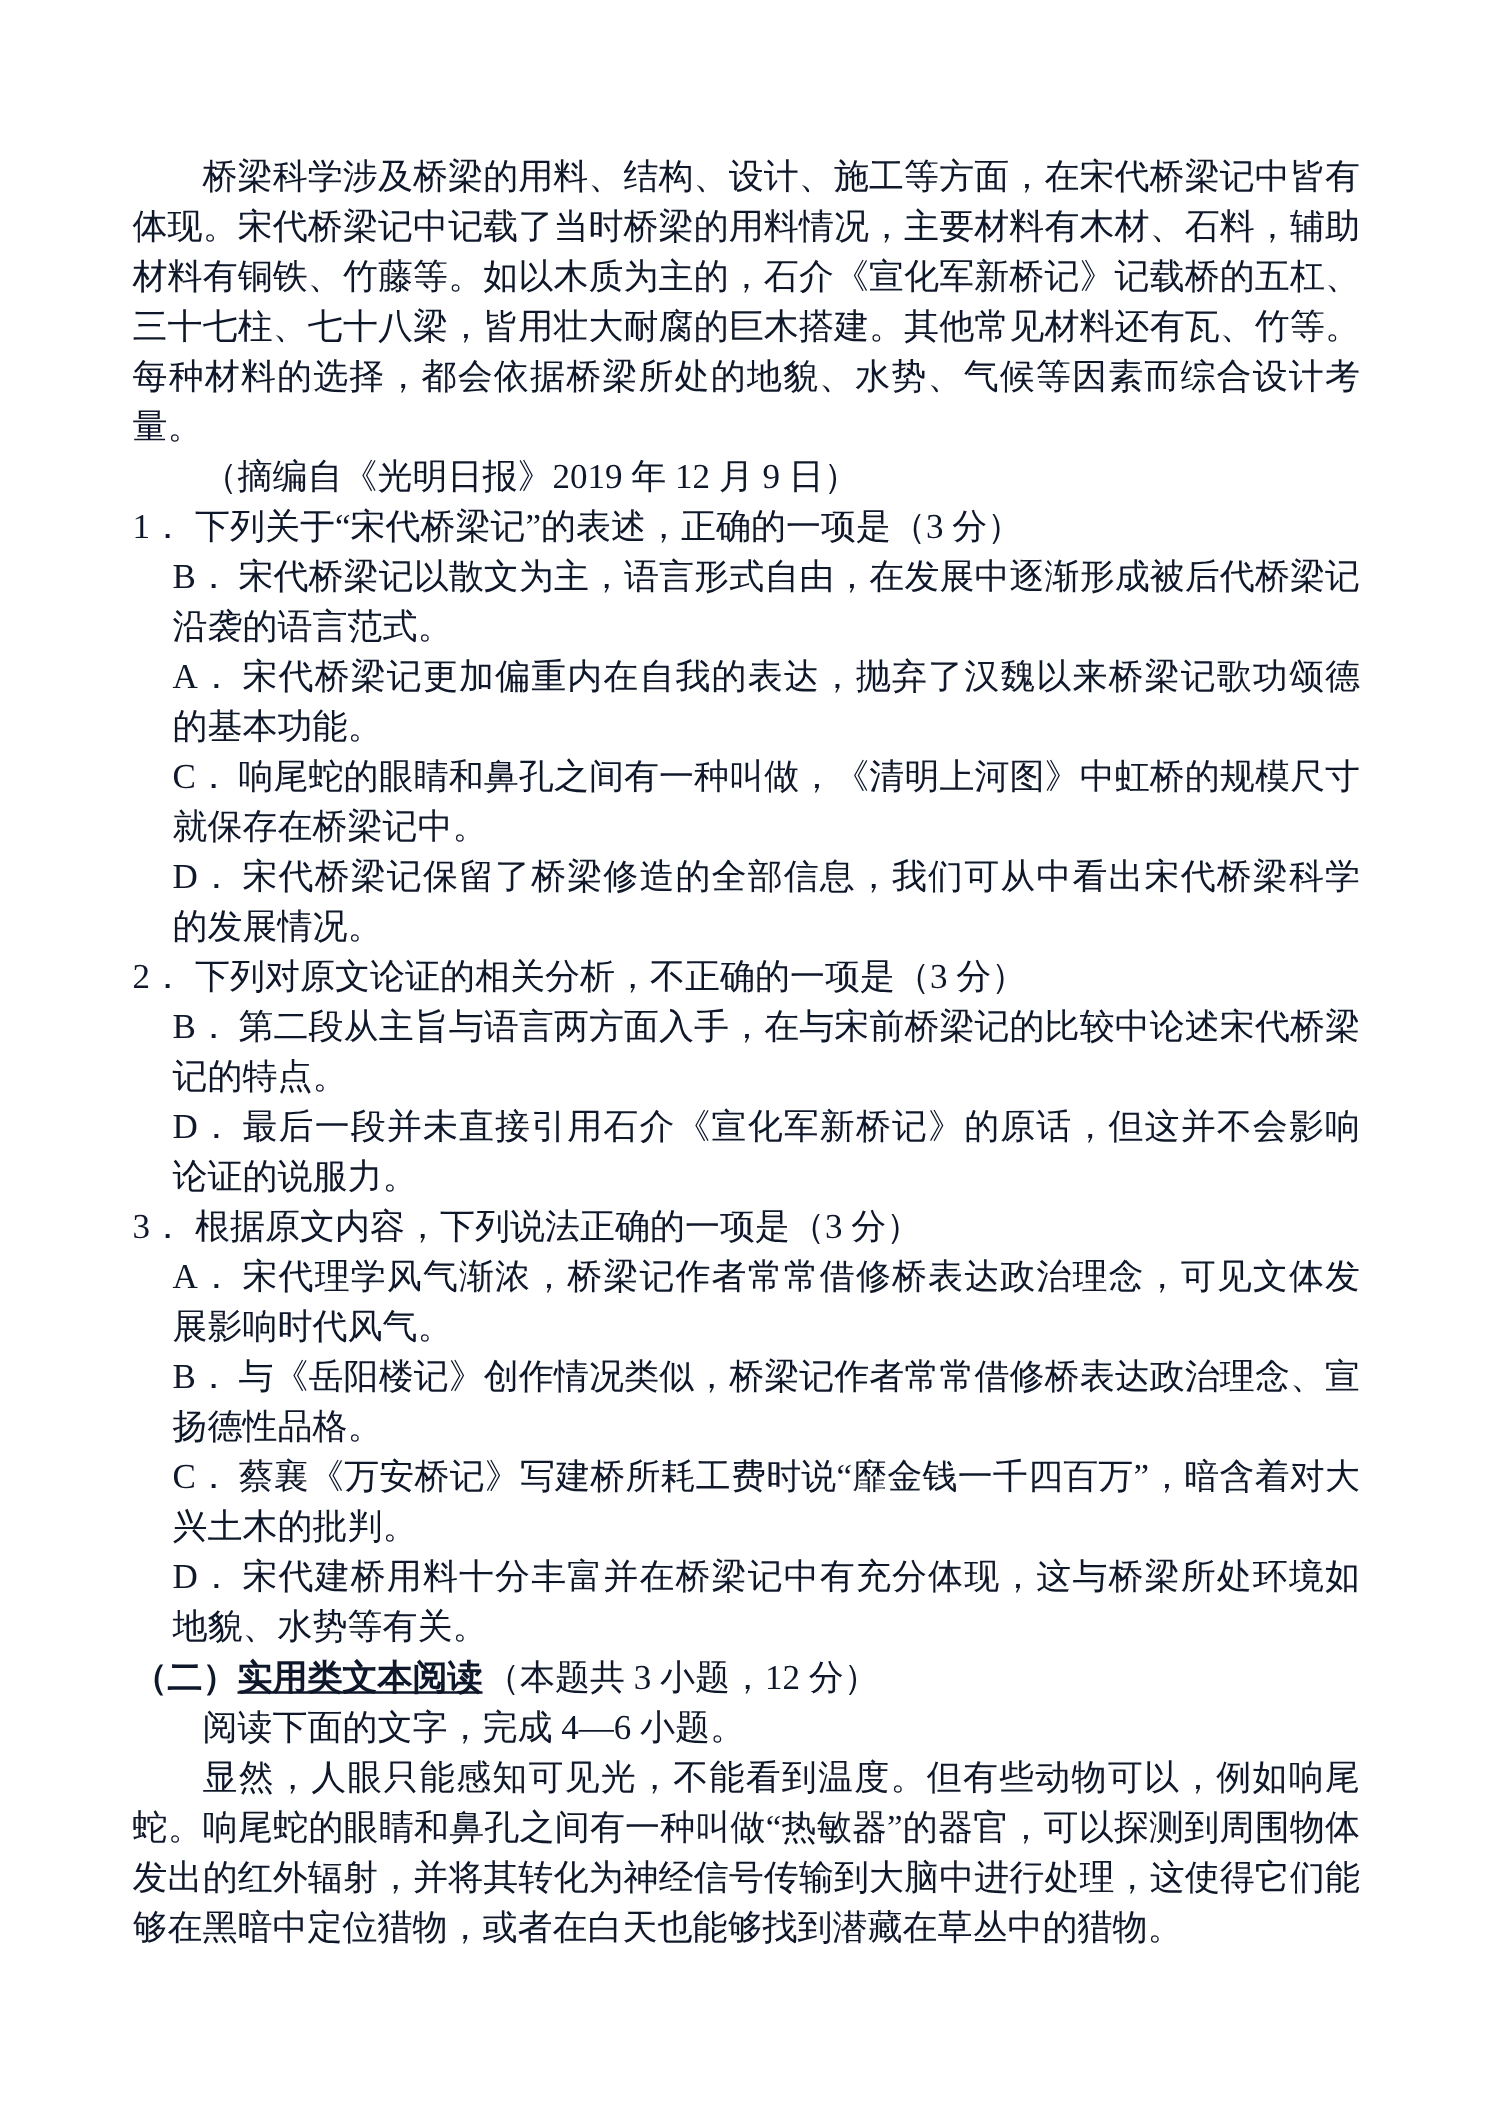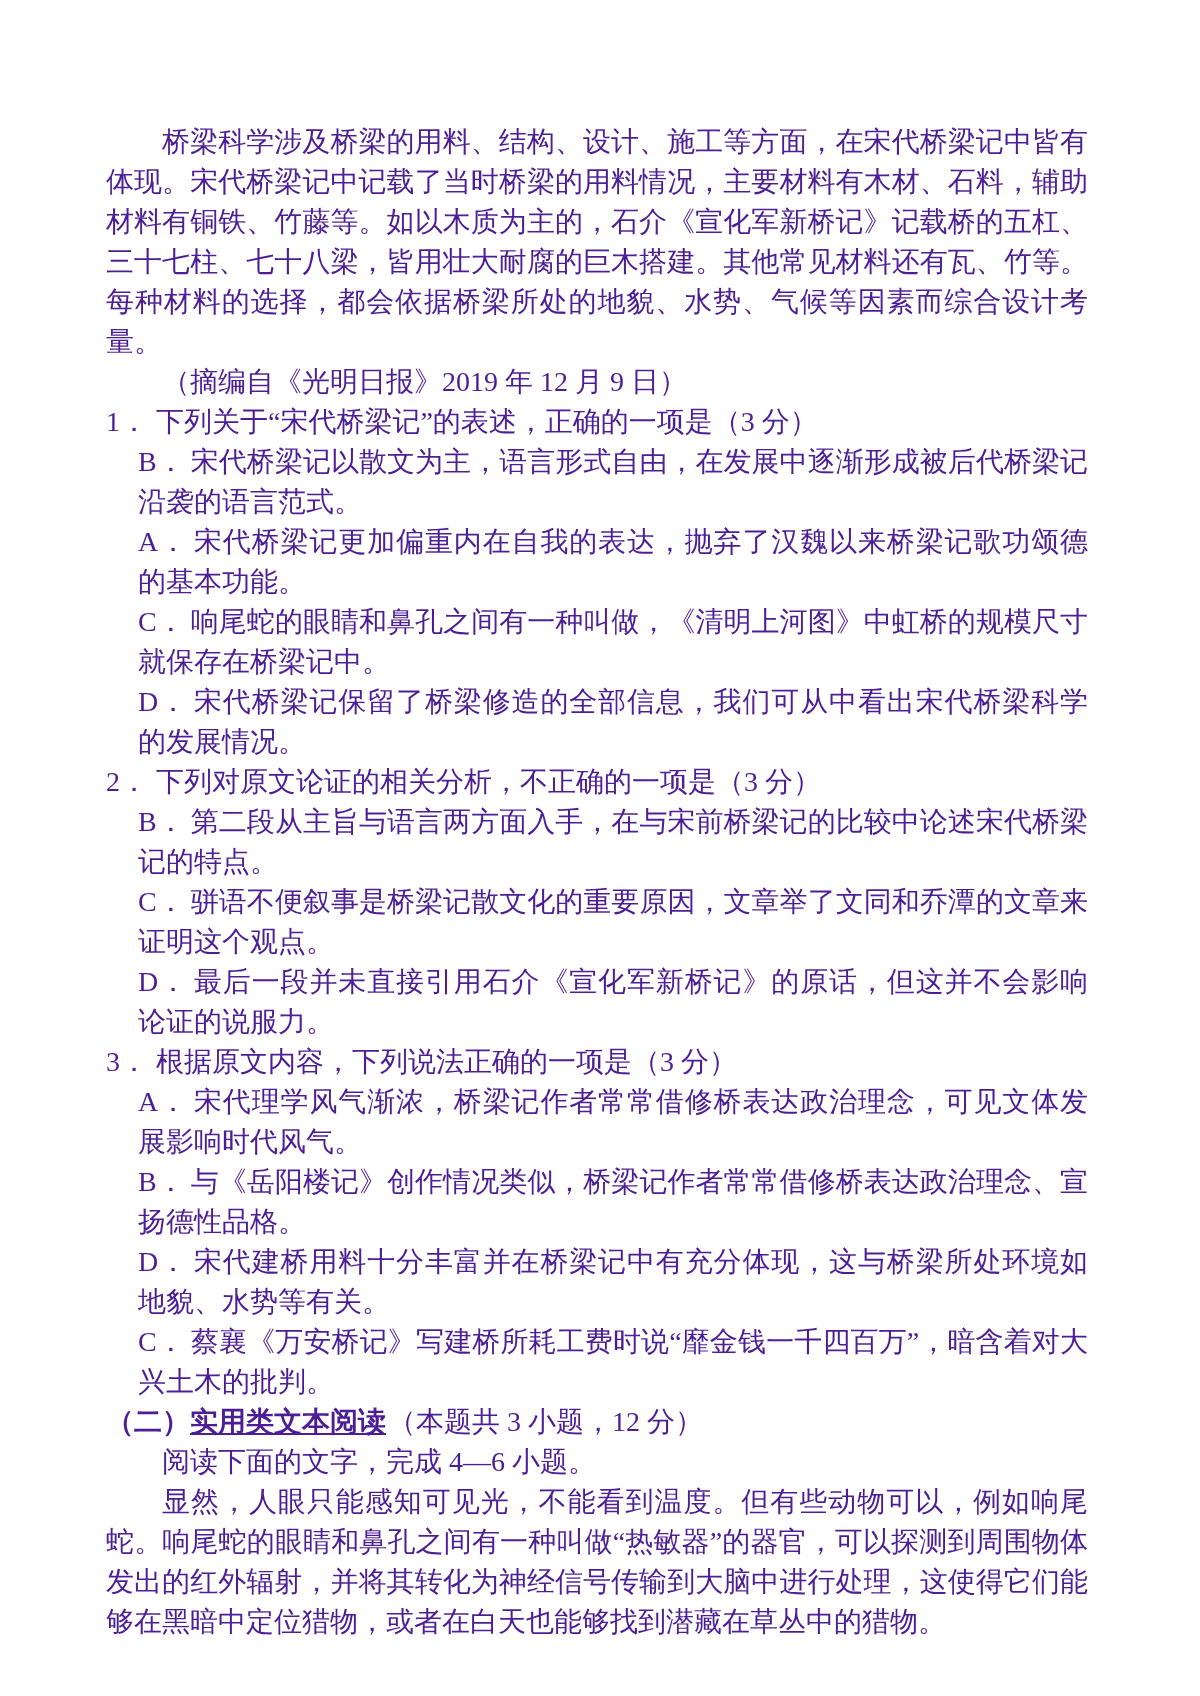--- a/index.html
+++ b/index.html
@@ -8,7 +8,7 @@
     width:1200px;height:1696px;
     margin:0 auto;
     background:#ffffff;
-    color:#4c1d95;
+    color:#0f172a;
     font-family:"Liberation Serif","DejaVu Serif",serif;
     box-sizing:border-box;
     padding:122px 112px 0 106px;

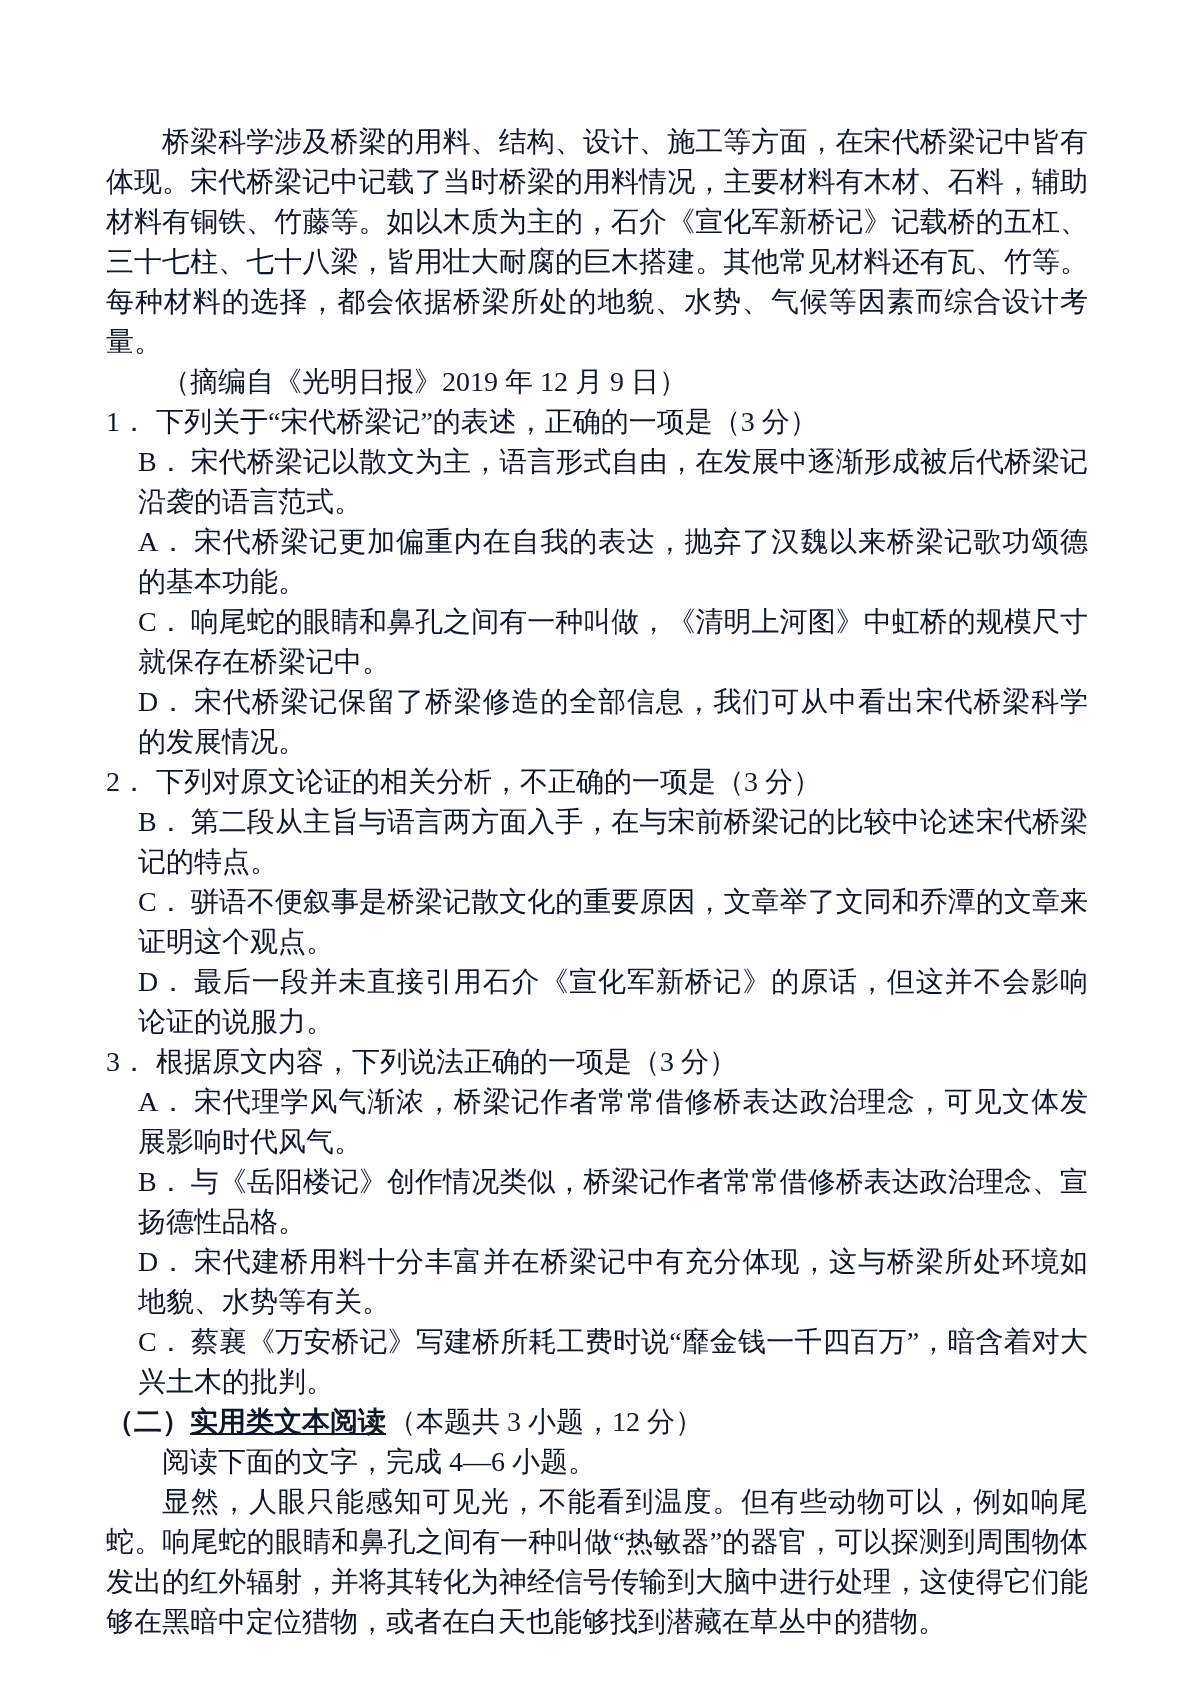--- a/index.html
+++ b/index.html
@@ -47,7 +47,6 @@
   <div class="question txt">
     <p class="q-stem"><span class="q-num">2．</span><span>下列对原文论证的相关分析，不正确的一项是（3 分）</span></p>
     <p class="option"><span class="opt-label">B．</span><span>第二段从主旨与语言两方面入手，在与宋前桥梁记的比较中论述宋代桥梁记的特点。</span></p>
-    <p class="option"><span class="opt-label">C．</span><span>骈语不便叙事是桥梁记散文化的重要原因，文章举了文同和乔潭的文章来证明这个观点。</span></p>
     <p class="option"><span class="opt-label">D．</span><span>最后一段并未直接引用石介《宣化军新桥记》的原话，但这并不会影响论证的说服力。</span></p>
   </div>
 

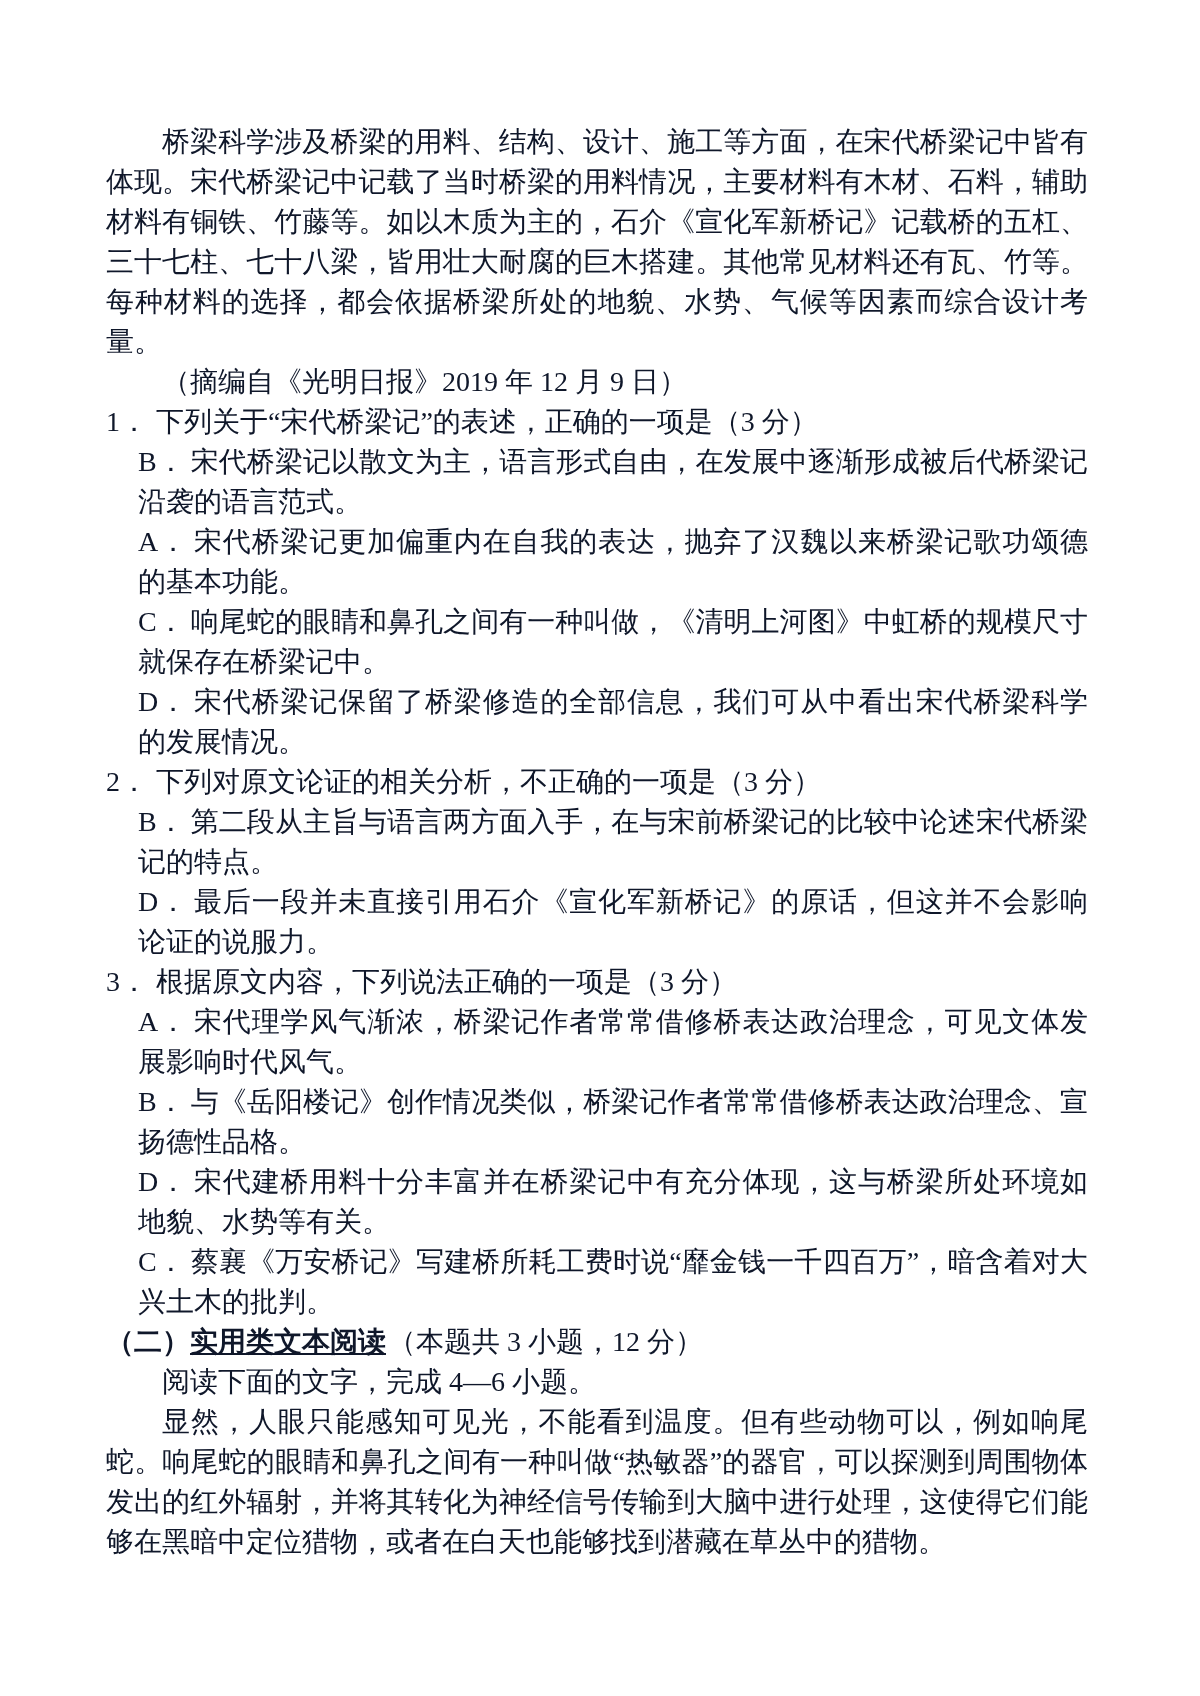--- a/index.html
+++ b/index.html
@@ -54,8 +54,8 @@
     <p class="q-stem"><span class="q-num">3．</span><span>根据原文内容，下列说法正确的一项是（3 分）</span></p>
     <p class="option"><span class="opt-label">A．</span><span>宋代理学风气渐浓，桥梁记作者常常借修桥表达政治理念，可见文体发展影响时代风气。</span></p>
     <p class="option"><span class="opt-label">B．</span><span>与《岳阳楼记》创作情况类似，桥梁记作者常常借修桥表达政治理念、宣扬德性品格。</span></p>
+    <p class="option"><span class="opt-label">C．</span><span>蔡襄《万安桥记》写建桥所耗工费时说“靡金钱一千四百万”，暗含着对大兴土木的批判。</span></p>
     <p class="option"><span class="opt-label">D．</span><span>宋代建桥用料十分丰富并在桥梁记中有充分体现，这与桥梁所处环境如地貌、水势等有关。</span></p>
-    <p class="option"><span class="opt-label">C．</span><span>蔡襄《万安桥记》写建桥所耗工费时说“靡金钱一千四百万”，暗含着对大兴土木的批判。</span></p>
   </div>
 
   <div class="txt">

